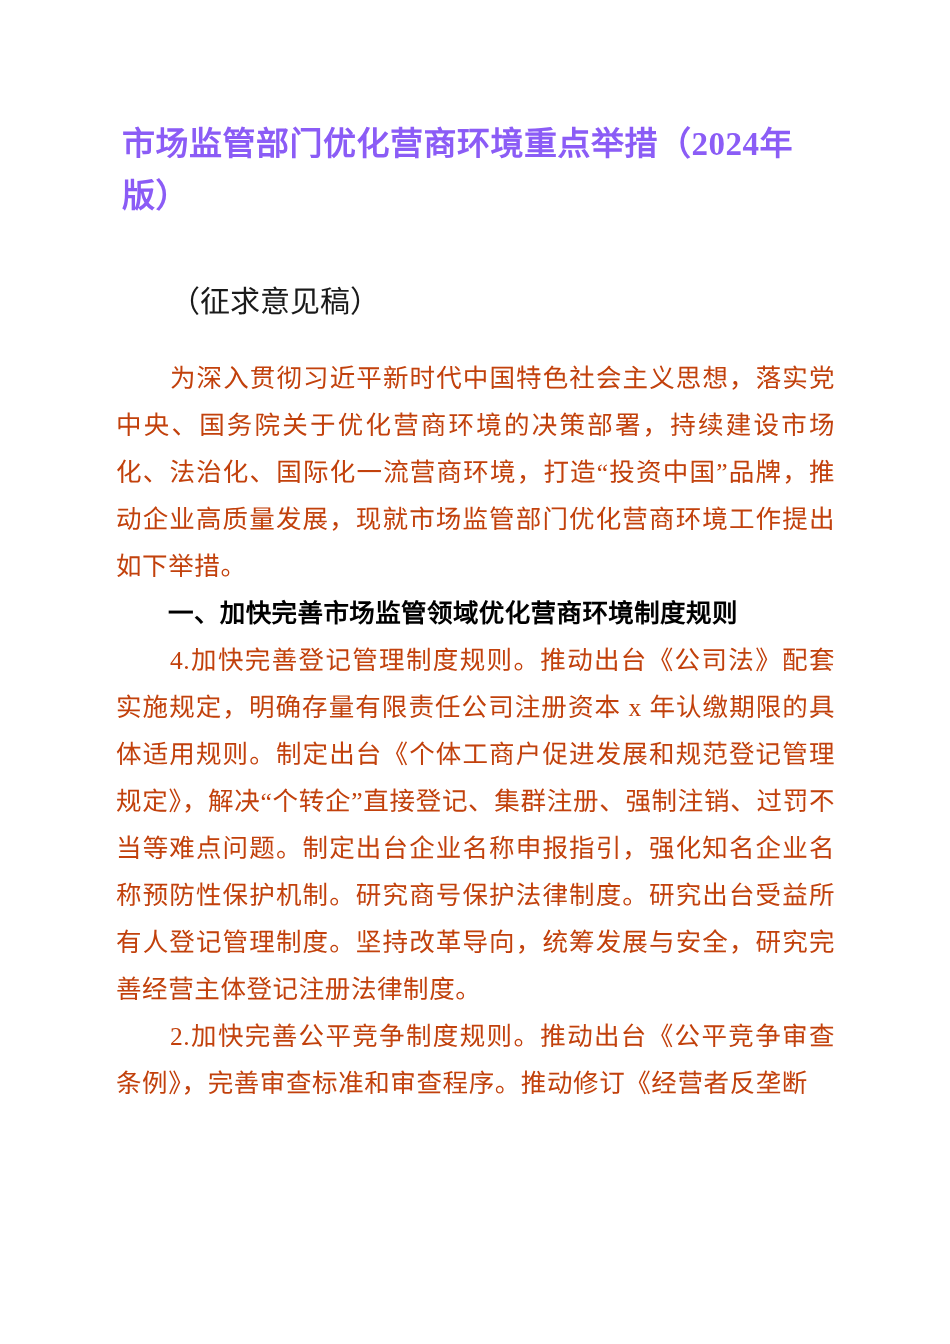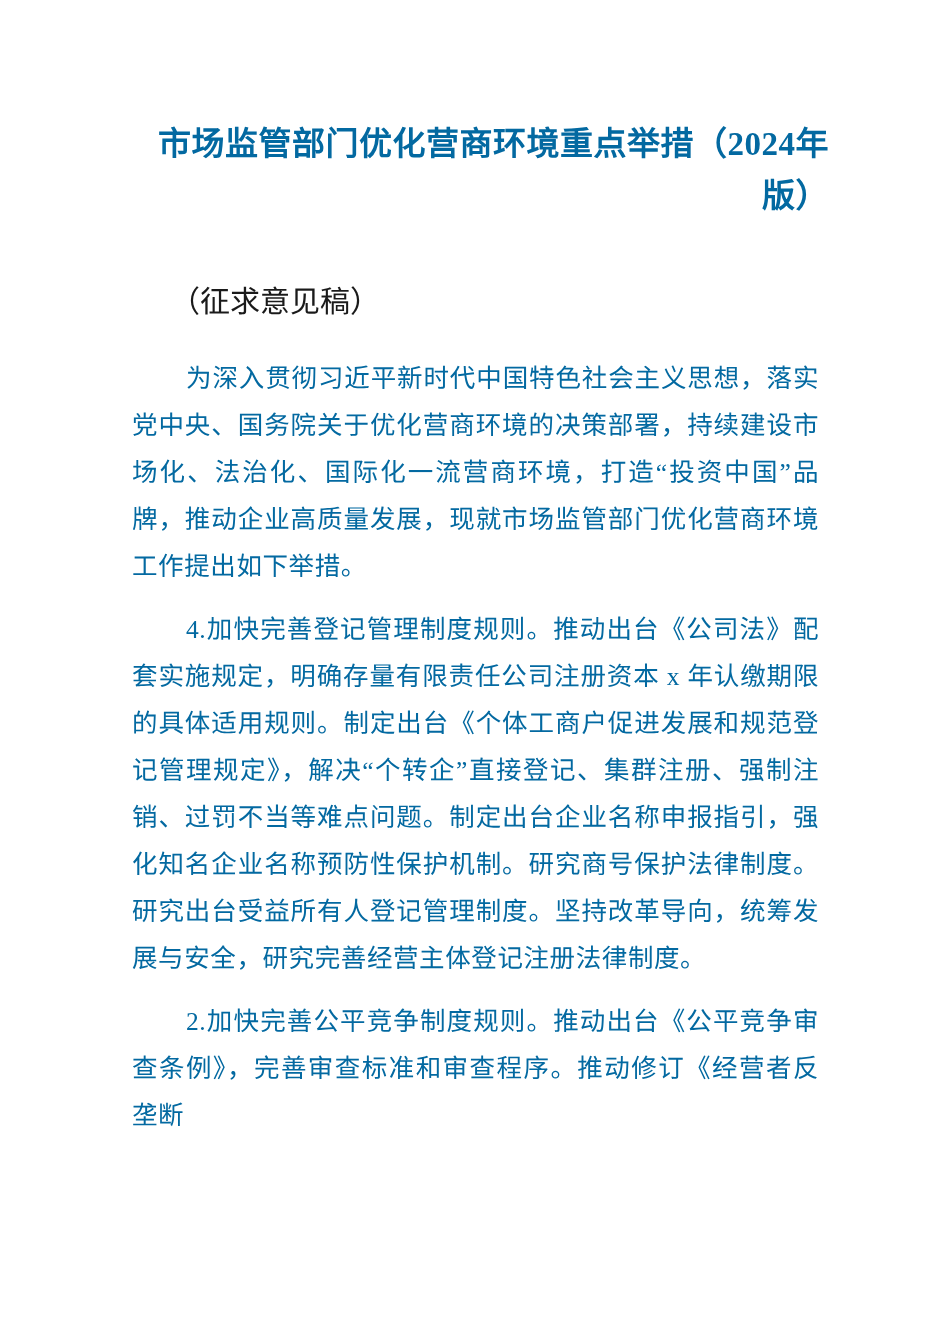--- a/index.html
+++ b/index.html
@@ -35,11 +35,11 @@
     font-weight: bold;
     font-size: 33px;
     line-height: 52px;
-    text-align: right;
+    text-align: left;
     letter-spacing: 0.5px;
     margin: 0 0 0 0;
     padding: 0 6px;
-    color: #0369a1;
+    color: #8b5cf6;
   }
 
   

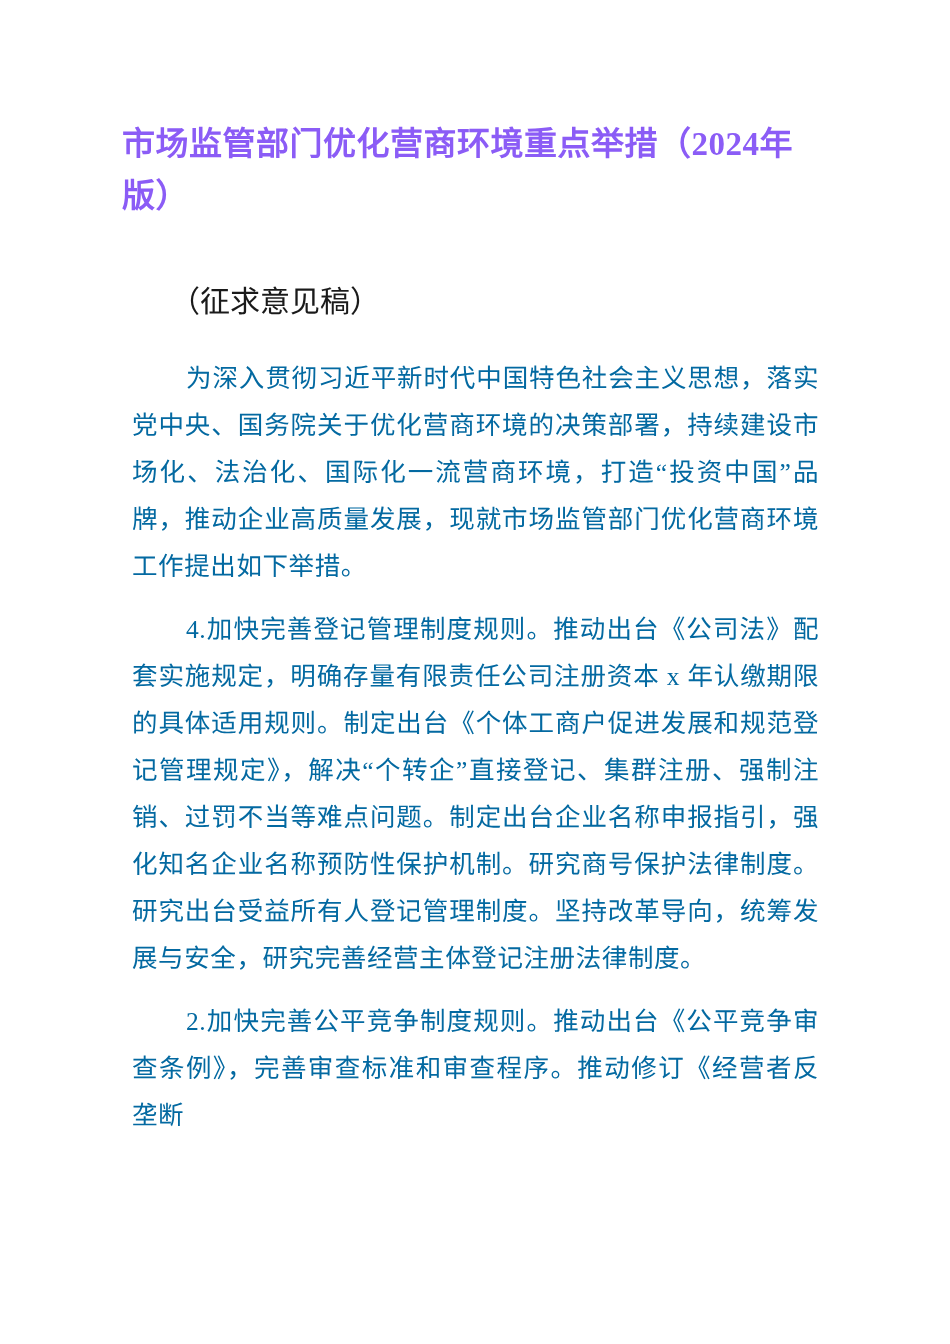--- a/index.html
+++ b/index.html
@@ -60,8 +60,8 @@
     text-align: justify;
     text-justify: inter-ideograph;
     text-indent: 54px;
-    margin: 16px;
-    color: #0369a1;
+    margin: 0;
+    color: #c2410c;
     letter-spacing: 0.6px;
   }
 

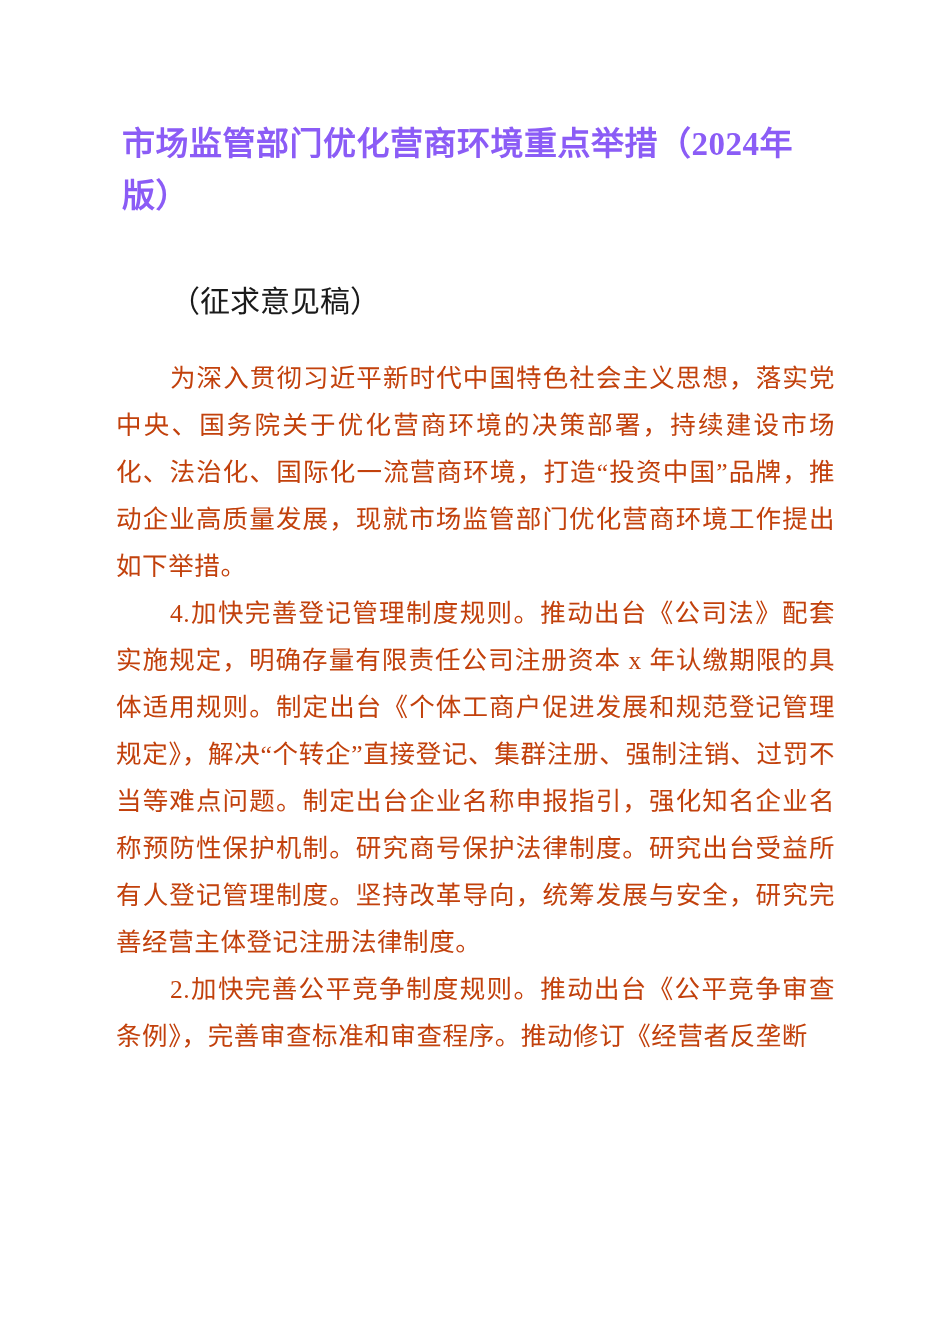--- a/index.html
+++ b/index.html
@@ -93,6 +93,7 @@
 
     <p class="para">为深入贯彻习近平新时代中国特色社会主义思想，落实党中央、国务院关于优化营商环境的决策部署，持续建设市场化、法治化、国际化一流营商环境，打造“投资中国”品牌，推动企业高质量发展，现就市场监管部门优化营商环境工作提出如下举措。</p>
 
+    <p class="section-heading">一、加快完善市场监管领域优化营商环境制度规则</p>
 
 
     <p class="para">4.加快完善登记管理制度规则。推动出台《公司法》配套实施规定，明确存量有限责任公司注册资本 x 年认缴期限的具体适用规则。制定出台《个体工商户促进发展和规范登记管理规定》，解决“个转企”直接登记、集群注册、强制注销、过罚不当等难点问题。制定出台企业名称申报指引，强化知名企业名称预防性保护机制。研究商号保护法律制度。研究出台受益所有人登记管理制度。坚持改革导向，统筹发展与安全，研究完善经营主体登记注册法律制度。</p>

